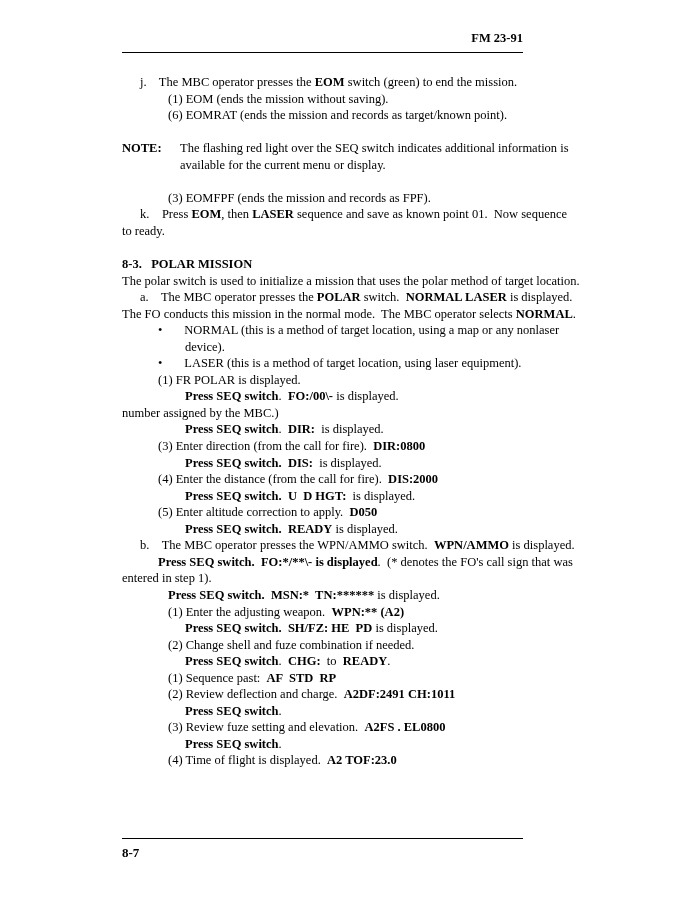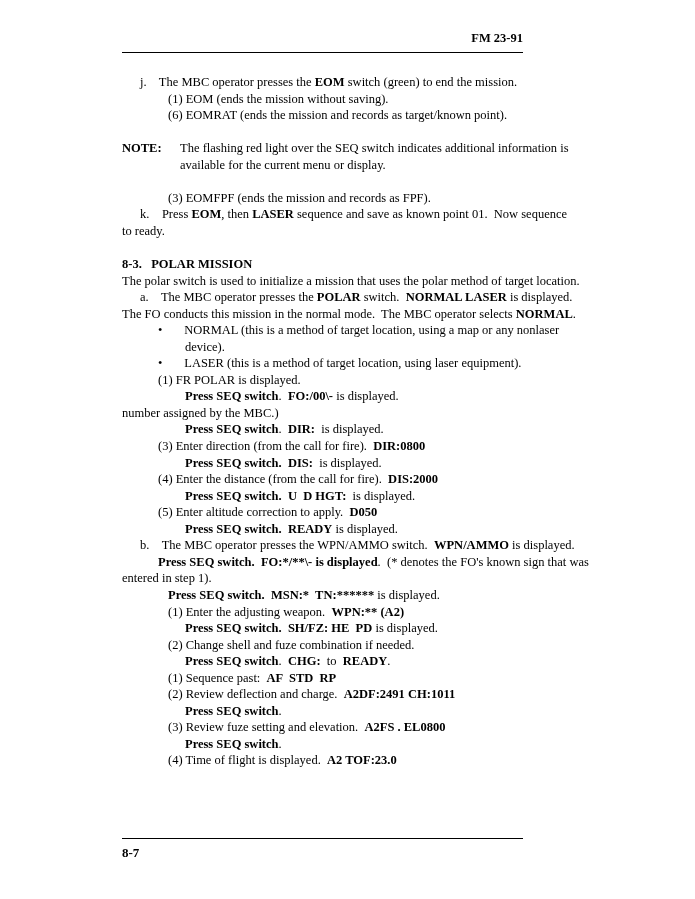--- a/index.html
+++ b/index.html
@@ -102,7 +102,7 @@
       <div class="line ind-2"><span>(5) Enter altitude correction to apply.  </span><span class="b">D050</span></div>
       <div class="line ind-4"><span class="b">Press SEQ switch.  READY</span><span> is displayed.</span></div>
       <div class="line ind-1"><span>b.    The MBC operator presses the WPN/AMMO switch.  </span><span class="b">WPN/AMMO</span><span> is displayed.</span></div>
-      <div class="line ind-2"><span class="b">Press SEQ switch.  FO:*/**\- is displayed</span><span>.  (* denotes the FO's known sign that was</span></div>
+      <div class="line ind-2"><span class="b">Press SEQ switch.  FO:*/**\- is displayed</span><span>.  (* denotes the FO's call sign that was</span></div>
       <div class="line ind-0"><span>entered in step 1).</span></div>
       <div class="line ind-3"><span class="b">Press SEQ switch.  MSN:*  TN:******</span><span> is displayed.</span></div>
       <div class="line ind-3"><span>(1) Enter the adjusting weapon.  </span><span class="b">WPN:** (A2)</span></div>

